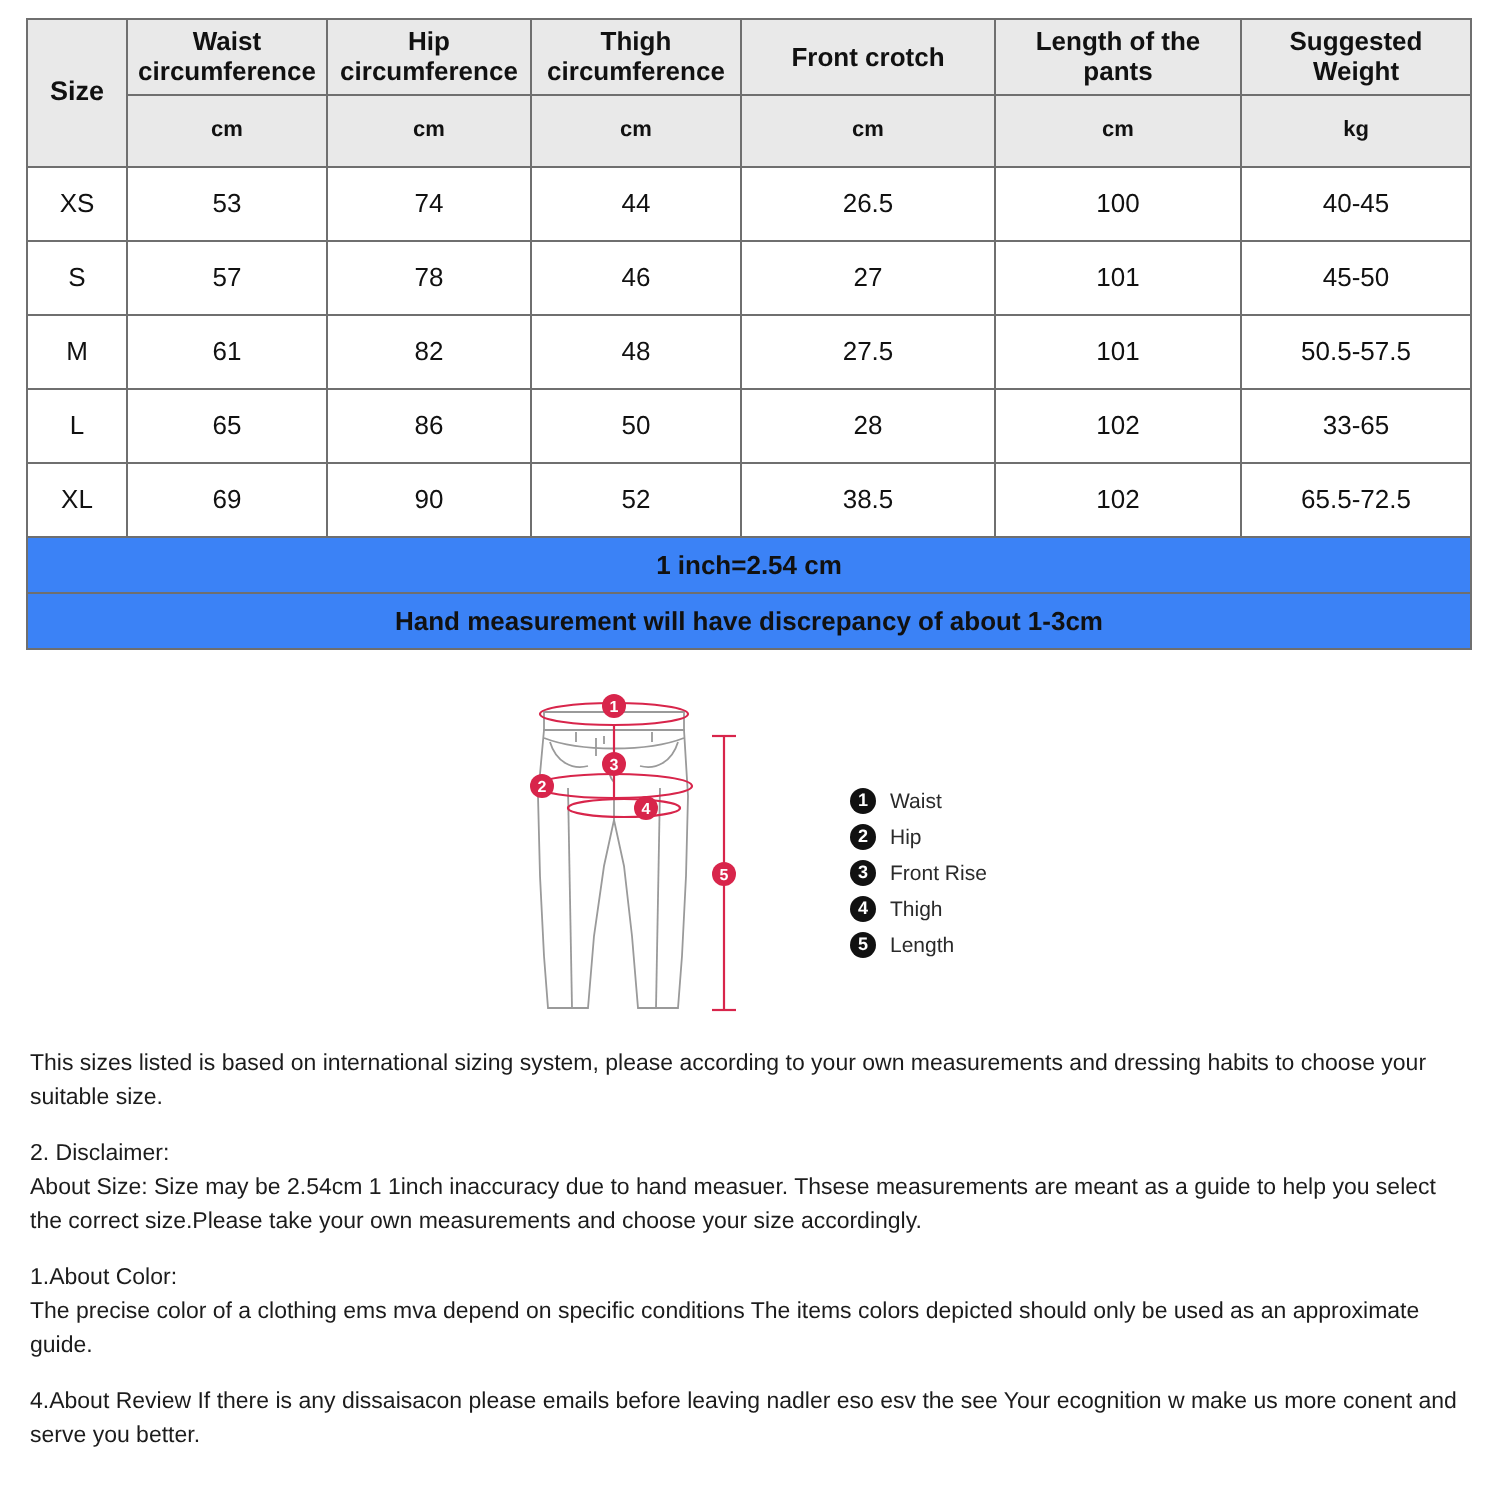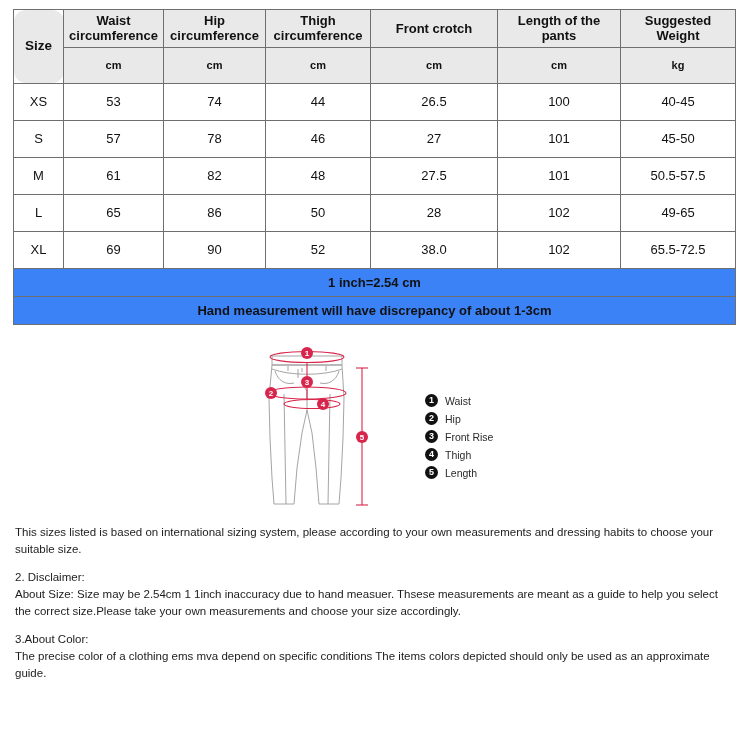--- a/index.html
+++ b/index.html
@@ -44,7 +44,6 @@
   }
   thead th.size-cell {
     font-size: 13.5px;
-    border-radius: 12px;
   }
   thead th.unit {
     height: 29px;

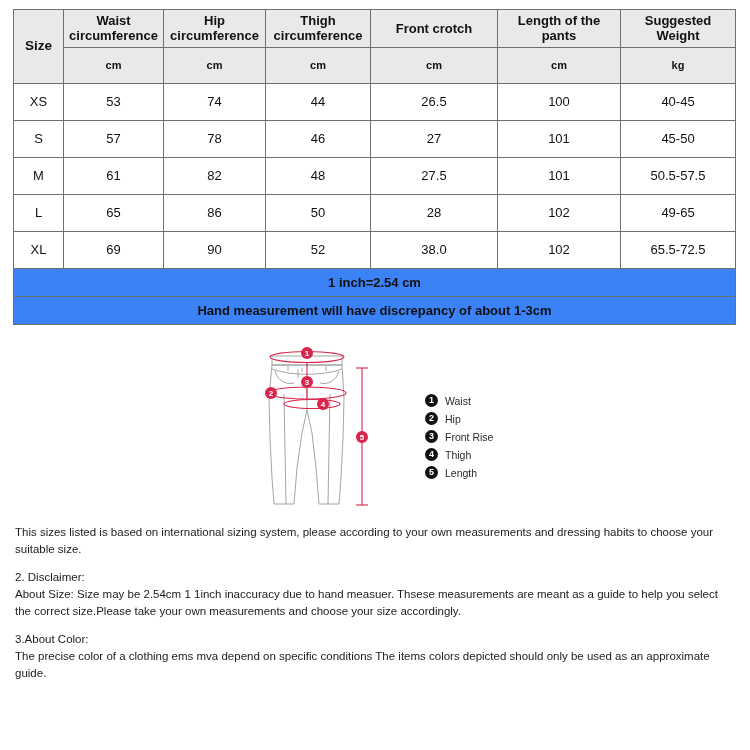--- a/index.html
+++ b/index.html
@@ -200,7 +200,7 @@
         <td>50</td>
         <td>28</td>
         <td>102</td>
-        <td>49-65</td>
+        <td>33-65</td>
       </tr>
       <tr>
         <td>XL</td>

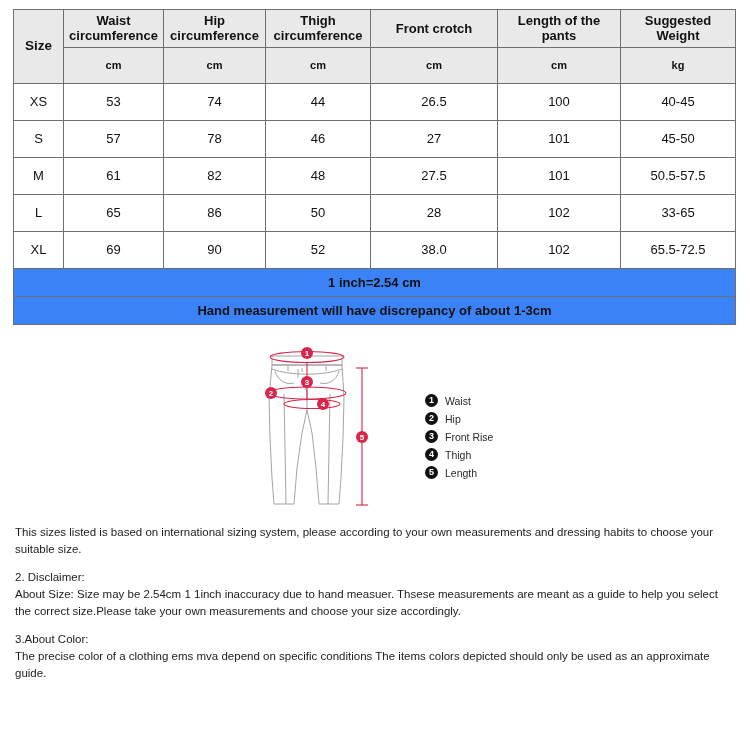--- a/index.html
+++ b/index.html
@@ -207,7 +207,7 @@
         <td>69</td>
         <td>90</td>
         <td>52</td>
-        <td>38.0</td>
+        <td>38.5</td>
         <td>102</td>
         <td>65.5-72.5</td>
       </tr>

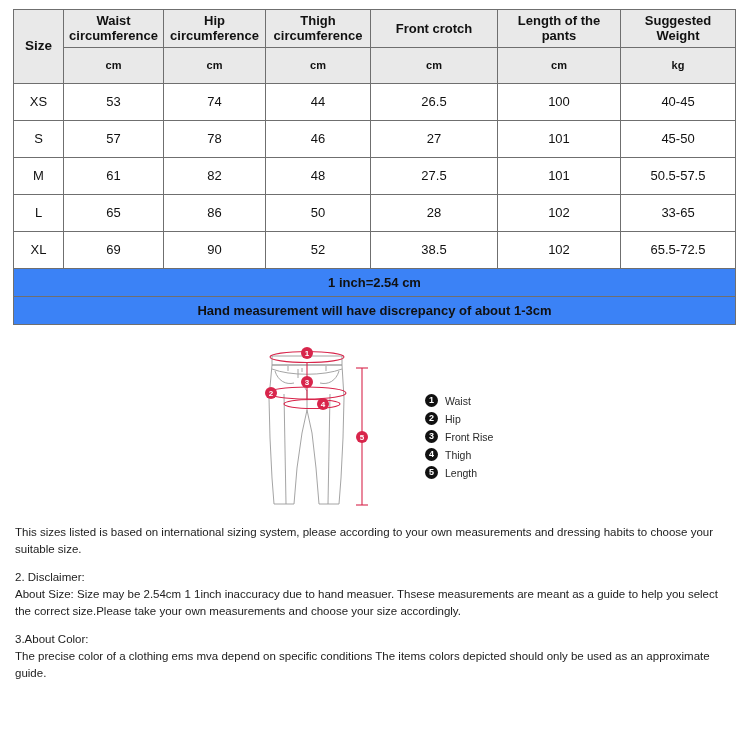--- a/index.html
+++ b/index.html
@@ -316,7 +316,7 @@
     <div class="note-body">About Size: Size may be 2.54cm 1 1inch inaccuracy due to hand measuer. Thsese measurements are meant as a   guide to help you select the correct size.Please take your own measurements and choose your size accordingly.</div>
   </div>
   <div class="note-block">
-    <div class="note-title">3.About Color:</div>
+    <div class="note-title">1.About Color:</div>
     <div class="note-body">The precise color of a clothing ems mva depend on specific conditions The items colors depicted should only be   used as an approximate guide.</div>
   </div>
 </div>

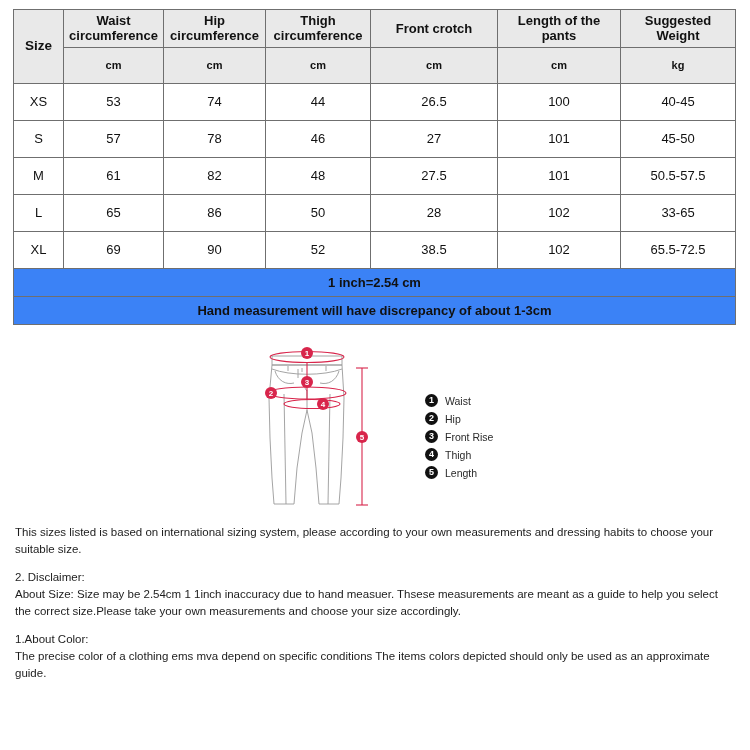--- a/index.html
+++ b/index.html
@@ -319,6 +319,9 @@
     <div class="note-title">1.About Color:</div>
     <div class="note-body">The precise color of a clothing ems mva depend on specific conditions The items colors depicted should only be   used as an approximate guide.</div>
   </div>
+  <div class="note-block">
+    <div class="note-body">4.About Review If there is any dissaisacon please emails before leaving nadler eso esv the see Your ecognition w   make us more conent and serve you better.</div>
+  </div>
 </div>
 
 </body></html>

